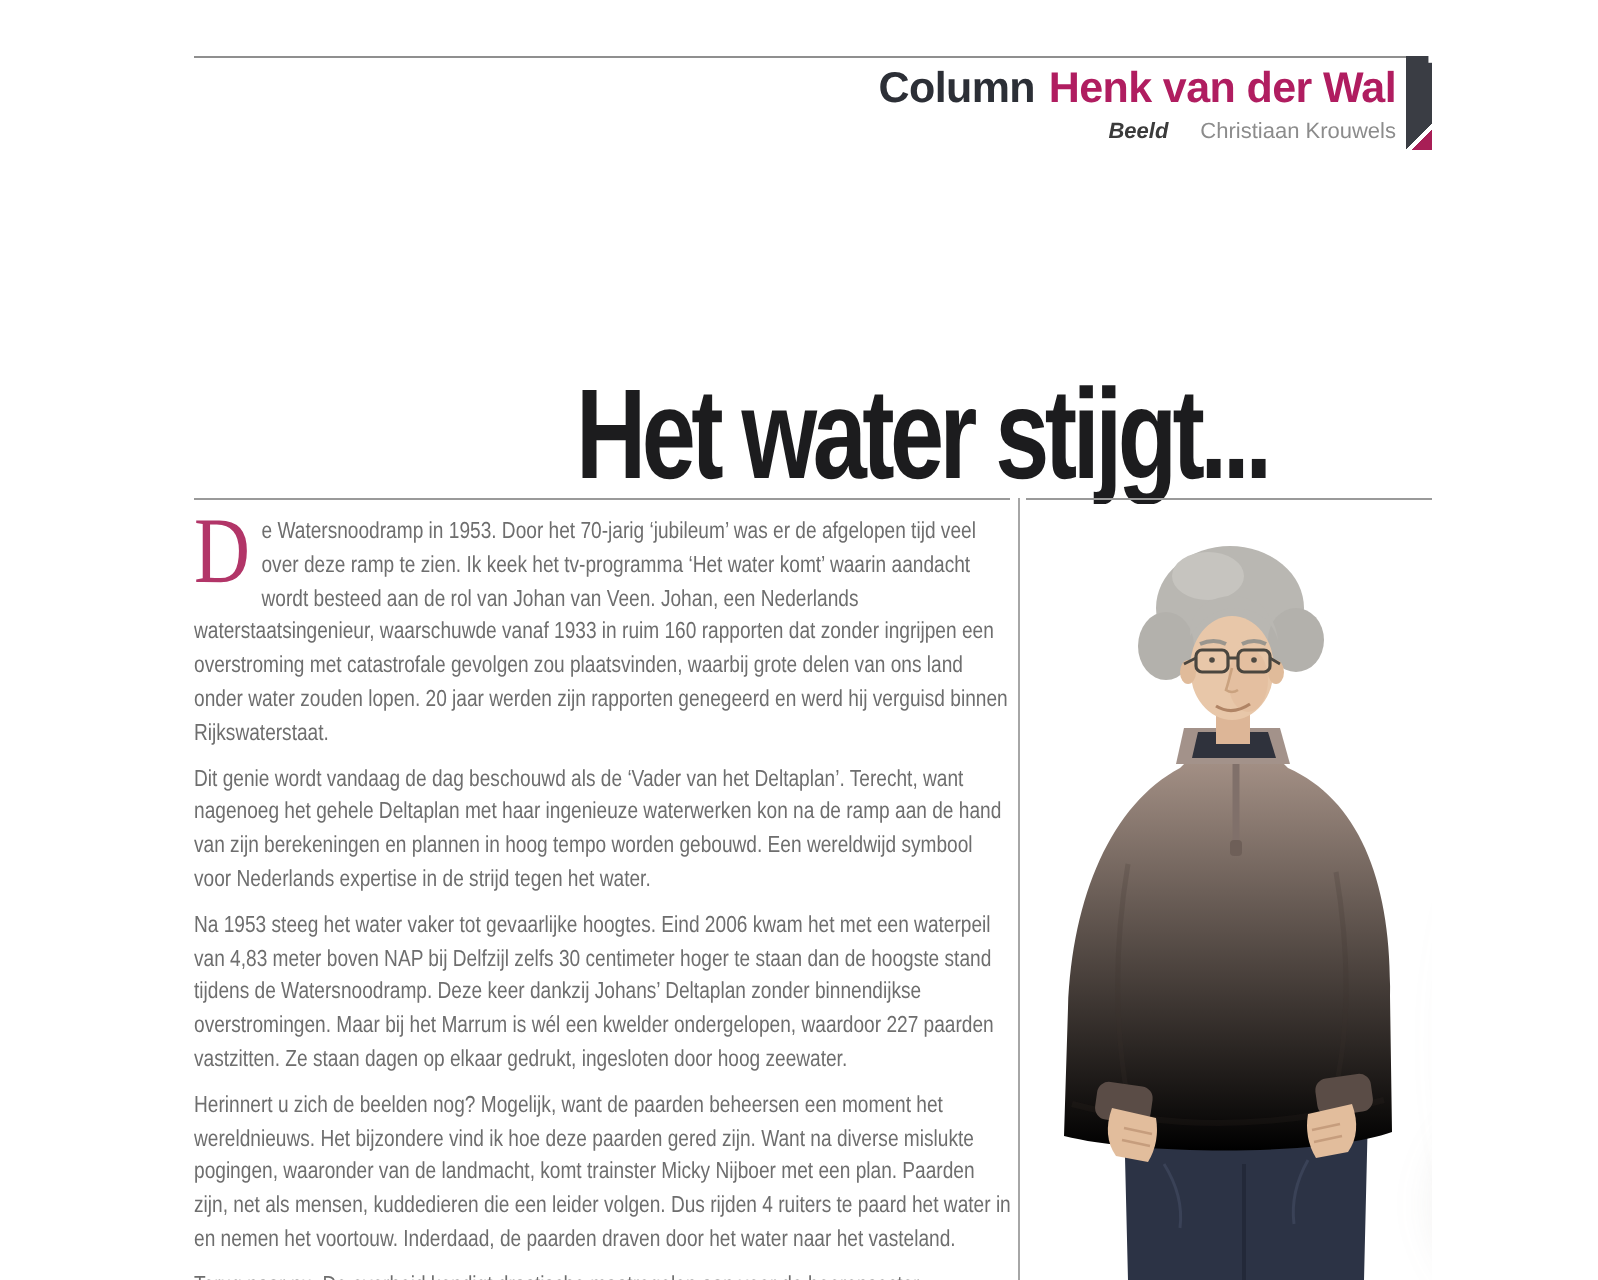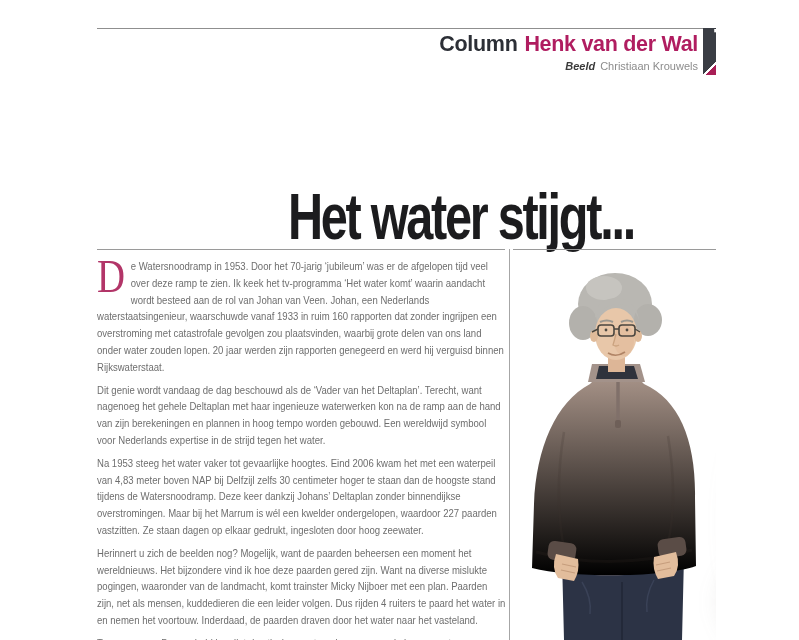--- a/index.html
+++ b/index.html
@@ -15,7 +15,7 @@
   .header-line1 .author{color:#b01d60;margin-left:0.32em;}
   .header-line2{font-size:11px;margin-top:3px;white-space:nowrap;}
   .header-line2 .beeld{font-weight:bold;color:#3b3b3b;font-style:italic;}
-  .header-line2 .credit{color:#8c8c8c;margin-left:5px;}
+  .header-line2 .credit{color:#8c8c8c;margin-left:16px;}
 
   
   .logo{position:absolute;left:703px;top:28px;width:49px;height:47px;

